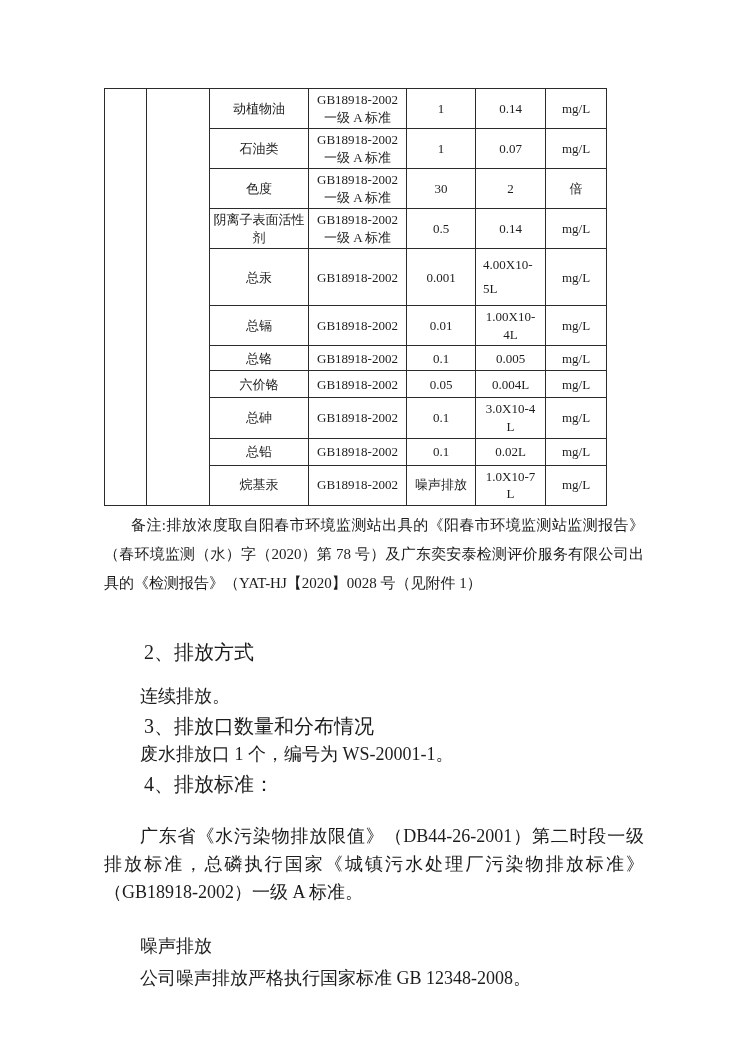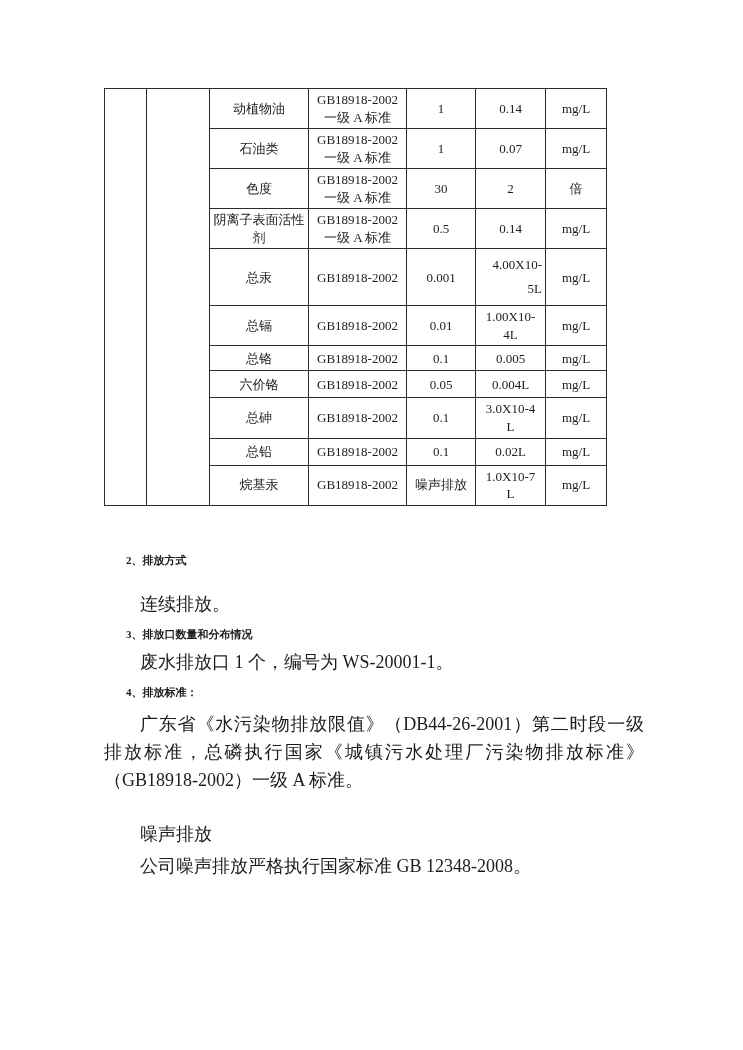--- a/index.html
+++ b/index.html
@@ -47,7 +47,7 @@
   table.wq tr:nth-child(11){height:36px;}
   
   table.wq tr:nth-child(5) td:nth-child(4){
-    text-align:right;
+    text-align:left;
     padding-left:7px;
     line-height:1.9;
   }

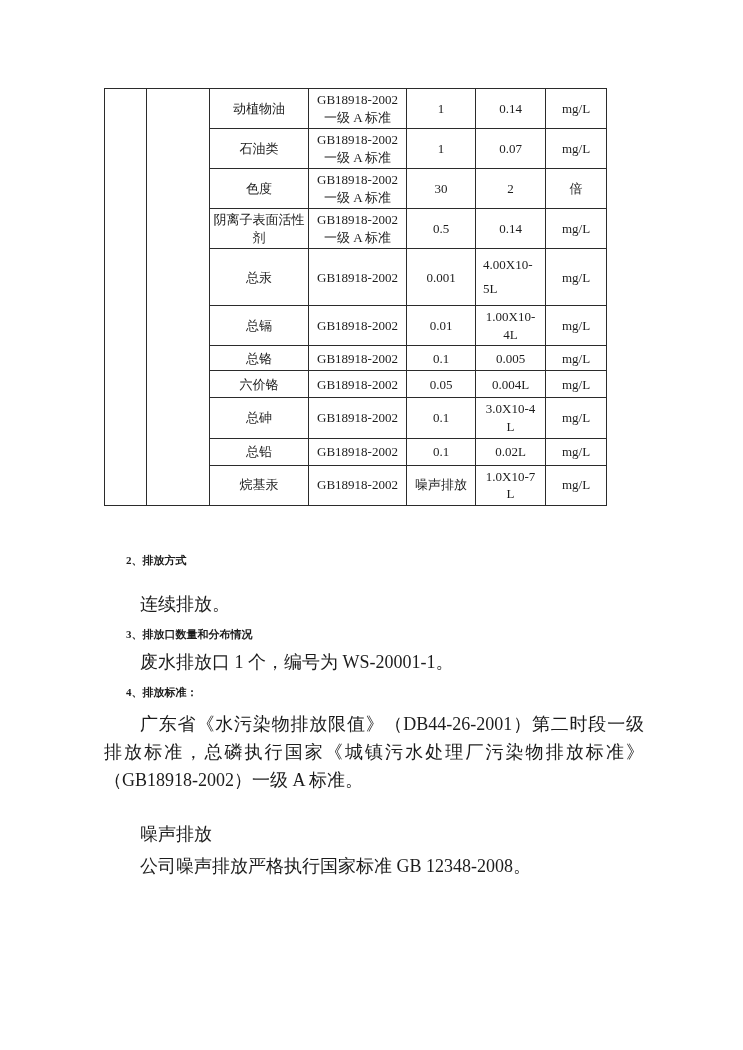--- a/index.html
+++ b/index.html
@@ -185,6 +185,7 @@
     </tbody>
   </table>
 
+  <p class="note">备注:排放浓度取自阳春市环境监测站出具的《阳春市环境监测站监测报告》（春环境监测（水）字（2020）第 78 号）及广东奕安泰检测评价服务有限公司出具的《检测报告》（YAT-HJ【2020】0028 号（见附件 1）</p>
 
   <p class="blk hd mt-h2">2、排放方式</p>
   <p class="blk mt-p1">连续排放。</p>

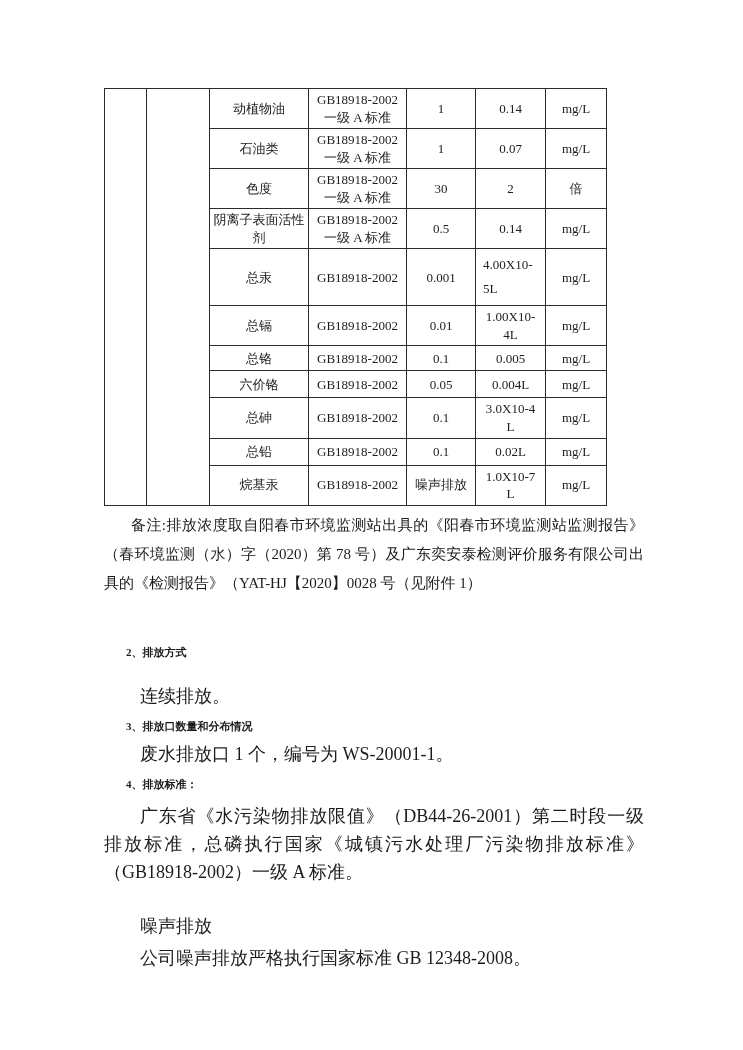--- a/index.html
+++ b/index.html
@@ -67,8 +67,8 @@
     text-align:justify;
   }
   .hd{
-    font-weight:bold;
-    font-size:11px;
+    font-weight:normal;
+    font-size:20px;
   }
   .mt-h2{margin-top:40px;}
   .mt-p1{margin-top:16px;}

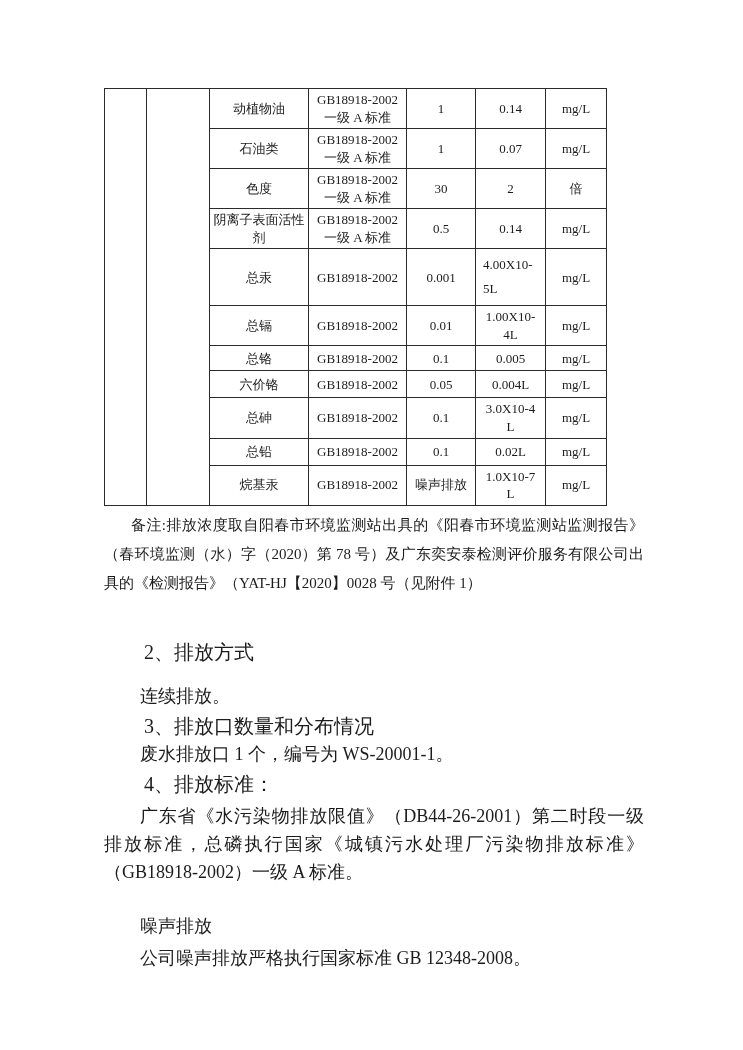--- a/index.html
+++ b/index.html
@@ -75,7 +75,7 @@
   .mt-h3{margin-top:2px;}
   .mt-p2{margin-top:0;}
   .mt-h4{margin-top:2px;}
-  .mt-p3{margin-top:4px;}
+  .mt-p3{margin-top:24px;}
   .mt-noise{margin-top:26px;}
   .mt-p5{margin-top:4px;}
 </style>

